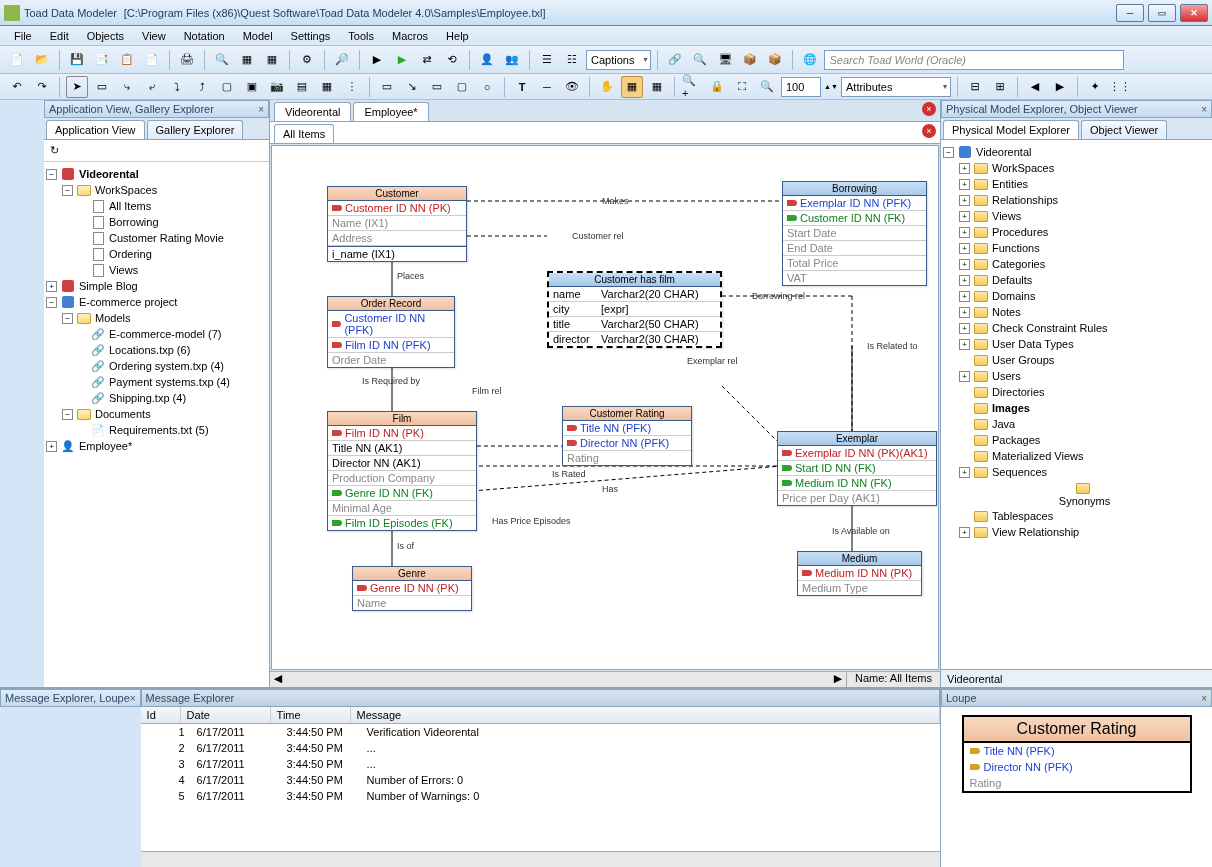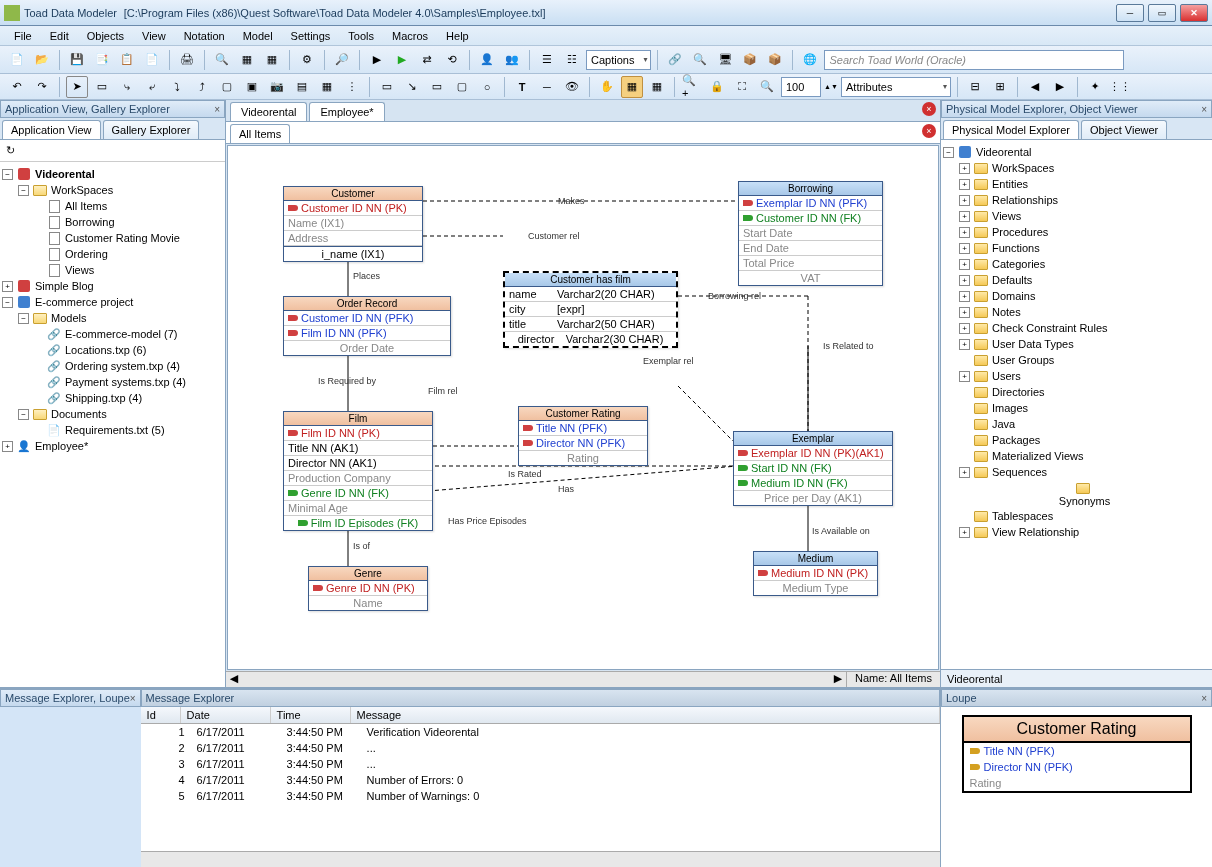--- a/index.html
+++ b/index.html
@@ -20,7 +20,7 @@
 .combo::after { content:"▾"; position:absolute; right:3px; font-size:8px; color:#555; }
 .search { flex:1; height:20px; border:1px solid #7a9ac0; background:#fff; padding:0 4px; font-style:italic; color:#888; display:flex; align-items:center; max-width:300px; }
 .main { display:flex; height: calc(867px - 26px - 20px - 28px - 26px - 180px); }
-.leftpanel { width: 226px; display:flex; flex-direction:column; border-right:1px solid #8aa5c0; }
+.leftpanel { width: 226px; display:flex; flex-direction:column; border-right:1px solid #8aa5c0;margin-left:44px; }
 .panelhdr { height:18px; background:linear-gradient(#e0ecf8,#c5d9ee); border:1px solid #8aa5c0; display:flex; align-items:center; padding:0 4px; font-size:11px; color:#2a4a6a; }
 .panelhdr .x { margin-left:auto; font-size:10px; color:#555; }
 .tabstrip { height:22px; background:#d8e6f4; display:flex; border-bottom:1px solid #8aa5c0; padding-top:2px; padding-left:2px; }

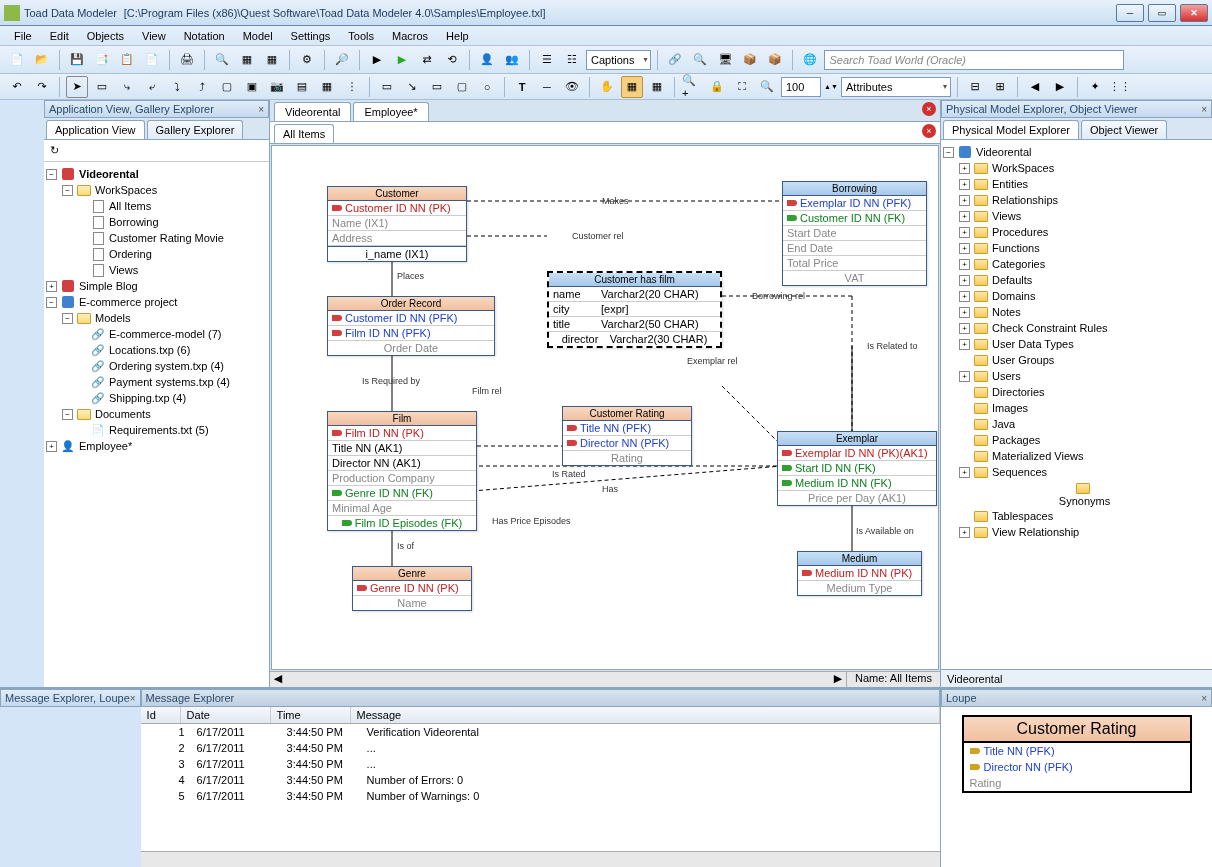--- a/index.html
+++ b/index.html
@@ -46,7 +46,7 @@
 .entity .ehdr { background:linear-gradient(#f8d8c0,#f0c0a0); text-align:center; padding:1px; border-bottom:1px solid #3a5a8a; font-size:10px; }
 .entity .ehdr.blue { background:linear-gradient(#c8e0f8,#a8c8e8); }
 .entity .erow { padding:1px 4px; border-bottom:1px solid #ccc; display:flex; align-items:center; gap:3px; }
-.entity .erow:last-child { border-bottom:none;justify-content:center; }
+.entity .erow:last-child { border-bottom:none; }
 .keyico { width:10px; height:6px; background:#d4a020; border-radius:0 3px 3px 0; position:relative; }
 .keyico.red { background:#d04040; }
 .keyico.green { background:#30a030; }

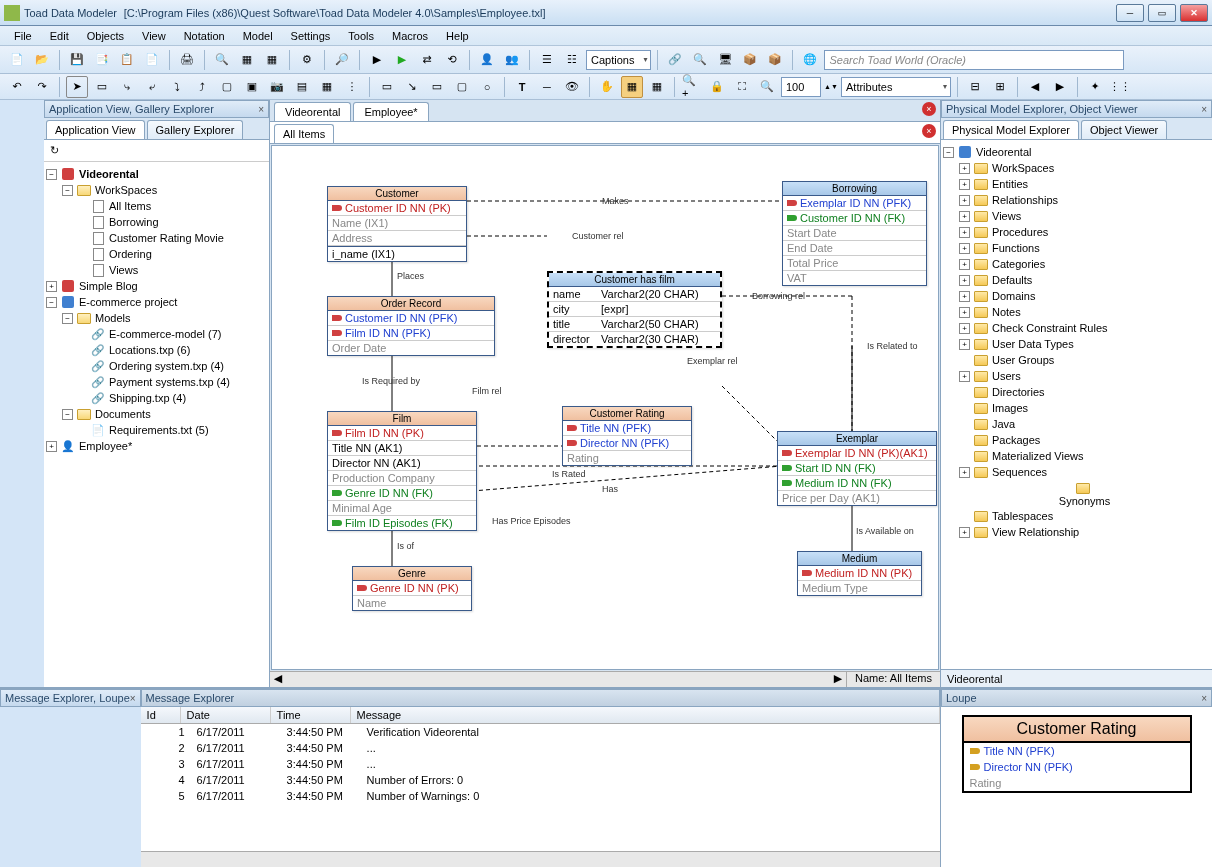--- a/index.html
+++ b/index.html
@@ -363,7 +363,7 @@
             </div>
         </div>
 
-        <div class="entity" style="left:55px;top:150px;width:168px">
+        <div class="entity" style="left:55px;top:150px;width:128px">
           <div class="ehdr">Order Record</div>
           <div class="erow">
               <span class="keyico red"></span>

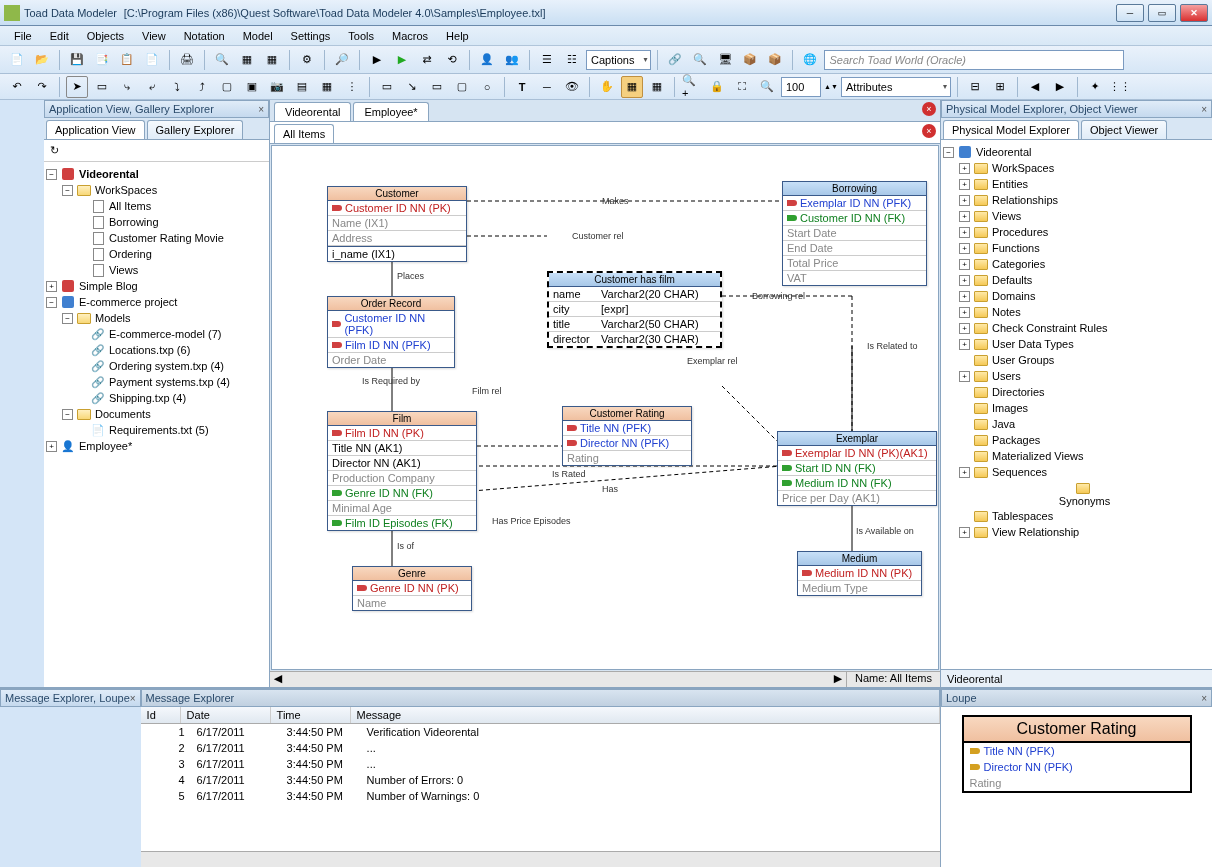--- a/index.html
+++ b/index.html
@@ -652,7 +652,7 @@
             </span>
             <span>Directories</span>
           </div>
-          <div class="treeitem" style="padding-left: 16px;">
+          <div class="treeitem" style="padding-left: 16px; font-weight: bold;">
             <span class="noexp"></span>
             <span class="ico">
               <span class="fold"></span>

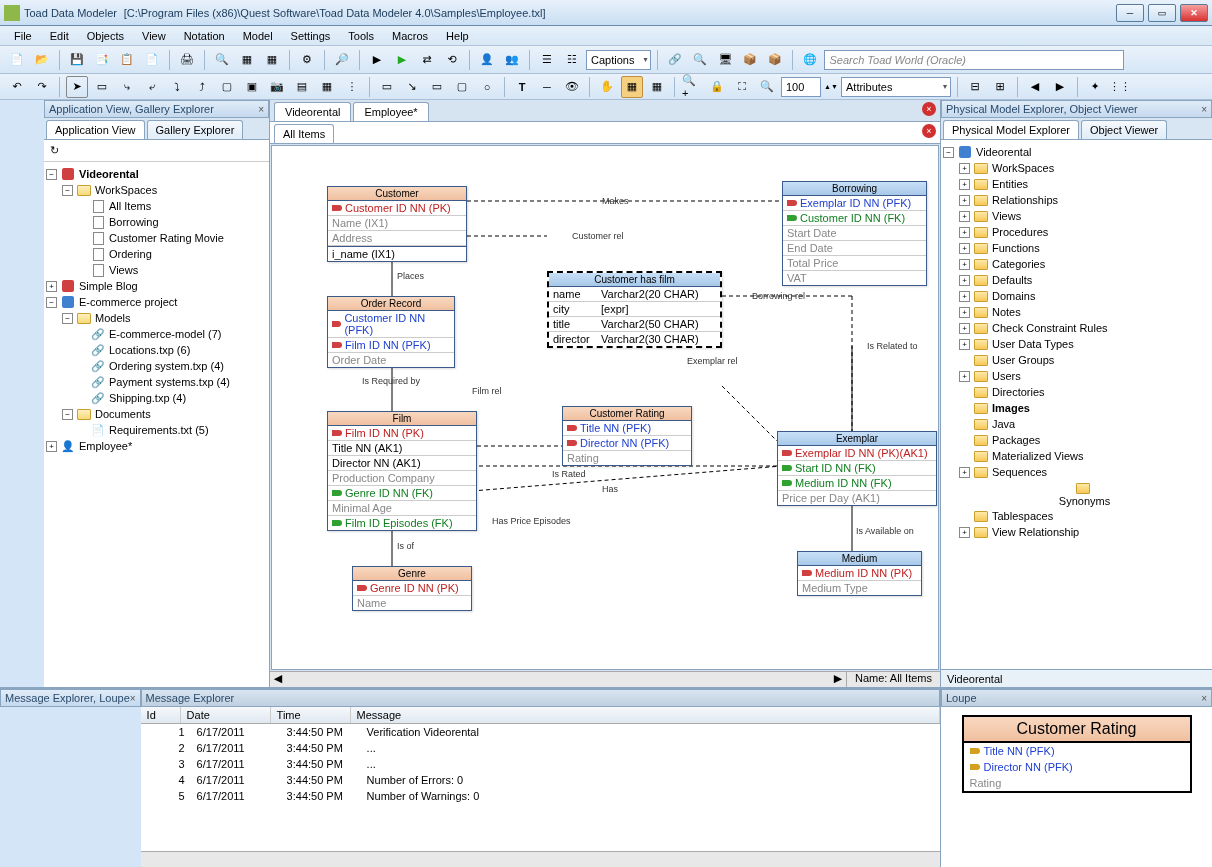--- a/index.html
+++ b/index.html
@@ -518,7 +518,7 @@
         <div class="rel-label" style="left:480px;top:145px">Borrowing rel</div>
         <div class="rel-label" style="left:595px;top:195px">Is Related to</div>
         <div class="rel-label" style="left:415px;top:210px">Exemplar rel</div>
-        <div class="rel-label" style="left:584px;top:380px">Is Available on</div>
+        <div class="rel-label" style="left:560px;top:380px">Is Available on</div>
       </div>
     </div>
     <div class="scrollh">

